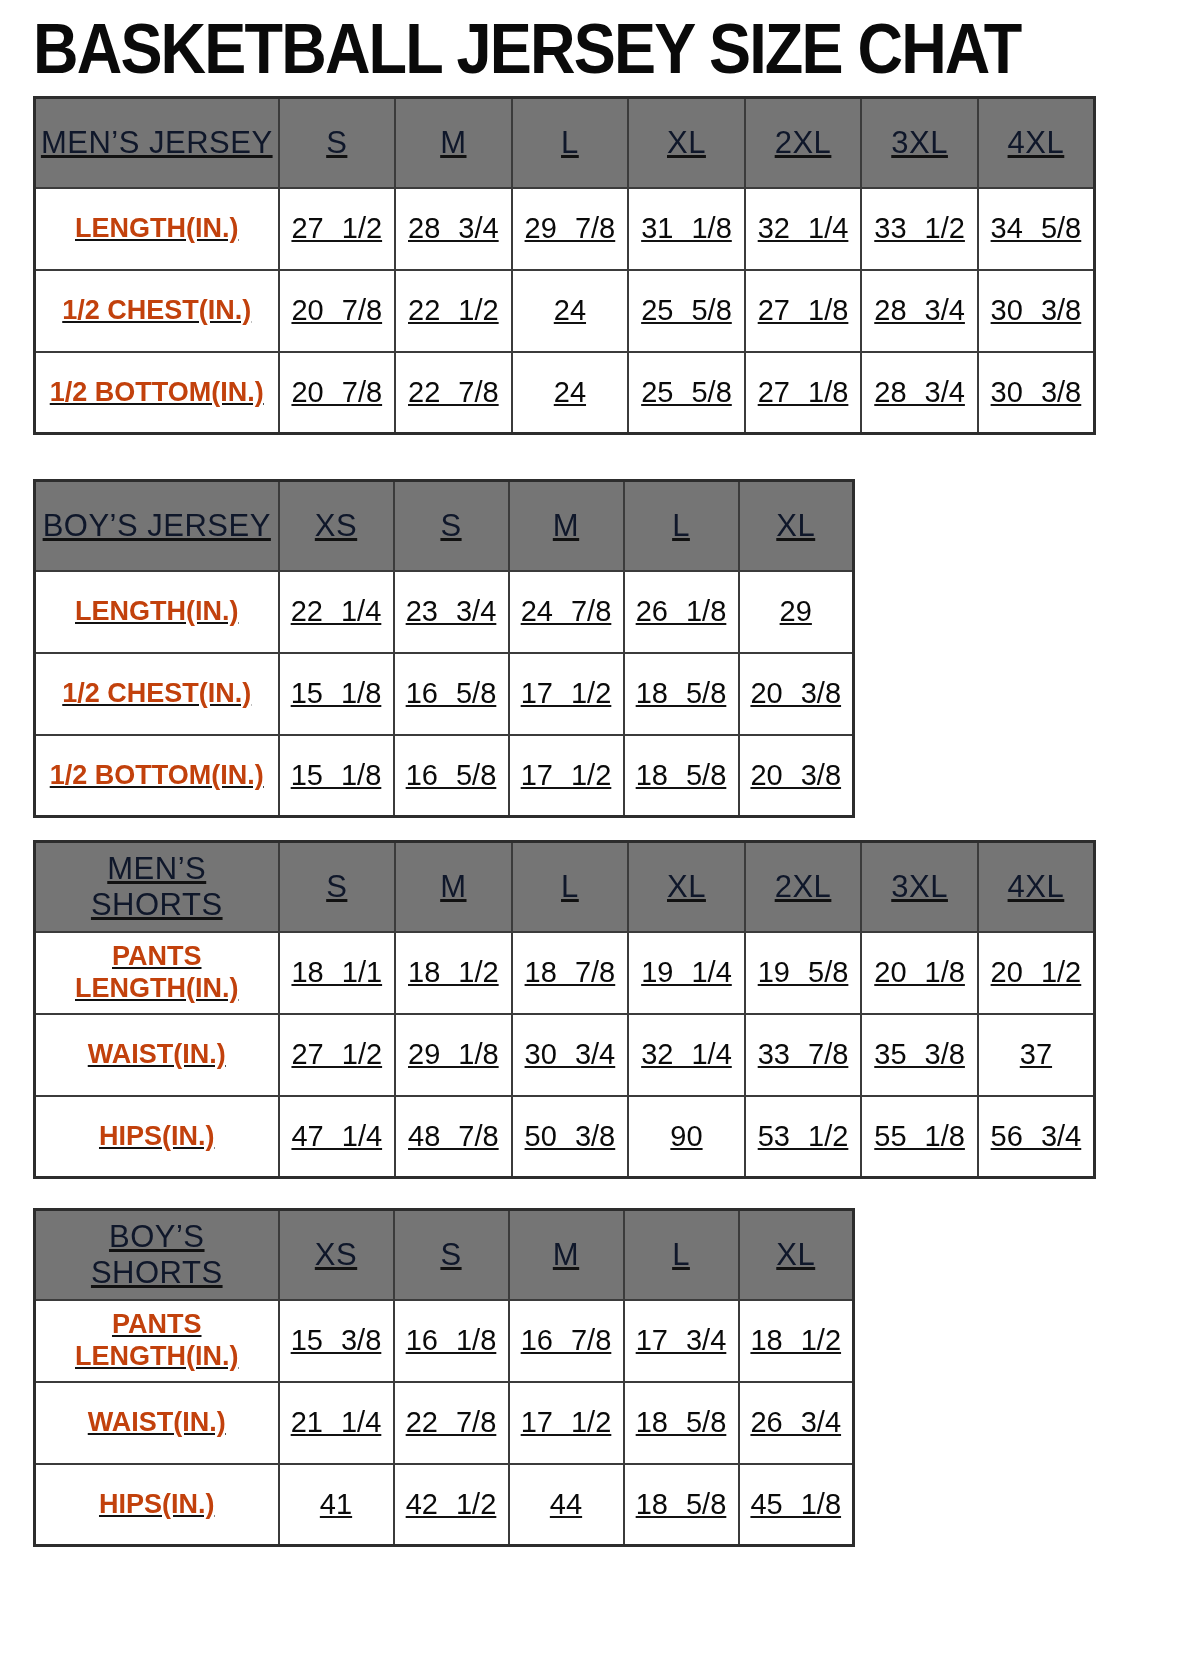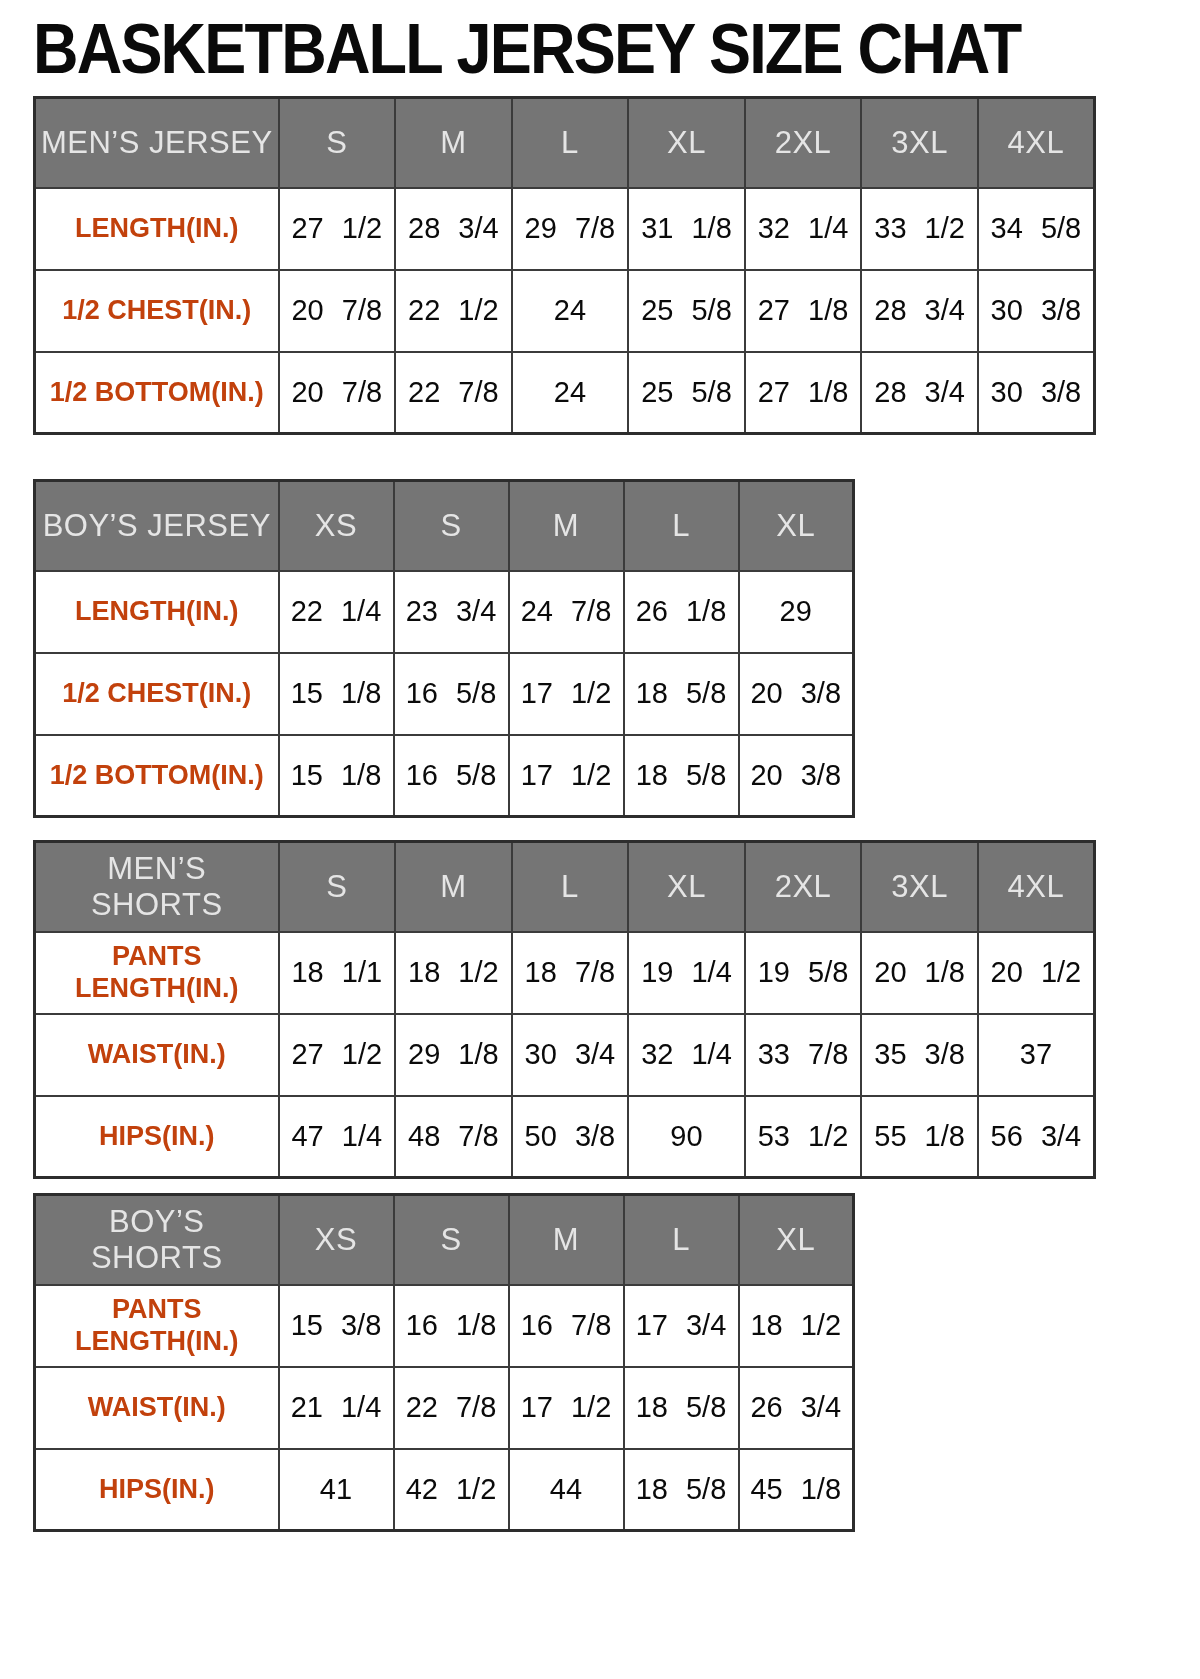--- a/index.html
+++ b/index.html
@@ -10,7 +10,7 @@
     font-family: "Liberation Sans", sans-serif;
     color: #111;
   }
-  .page { padding: 14px 30px 0 33px; }
+  .page { padding: 14px 30px 0 33px; text-decoration: underline; }
 
   .title {
     font-size: 70px;

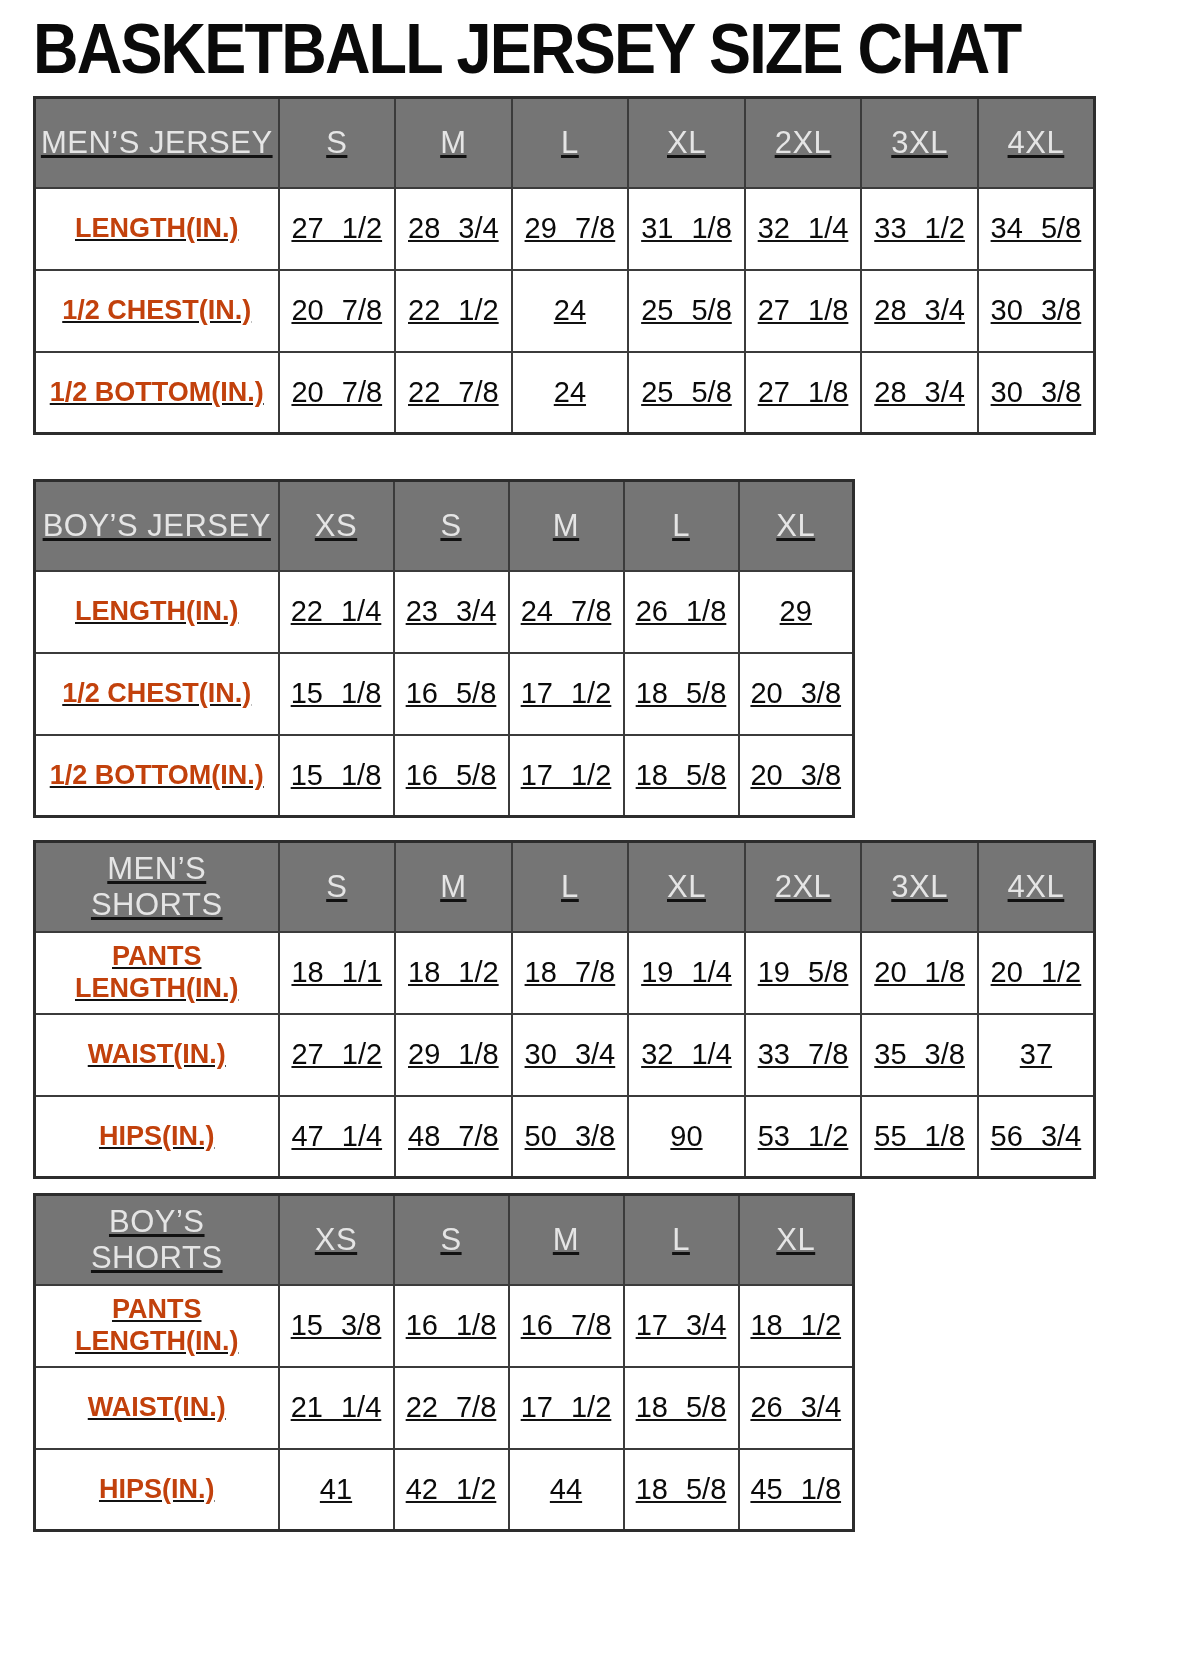--- a/index.html
+++ b/index.html
@@ -58,7 +58,7 @@
   .size-table thead tr { height: 90px; }
   .size-table thead th {
     background: var(--header-gray, #757575);
-    color: #e5e5e5;
+    color: #0f172a;
     font-weight: 400;
     font-size: 31px;
     letter-spacing: 0.5px;

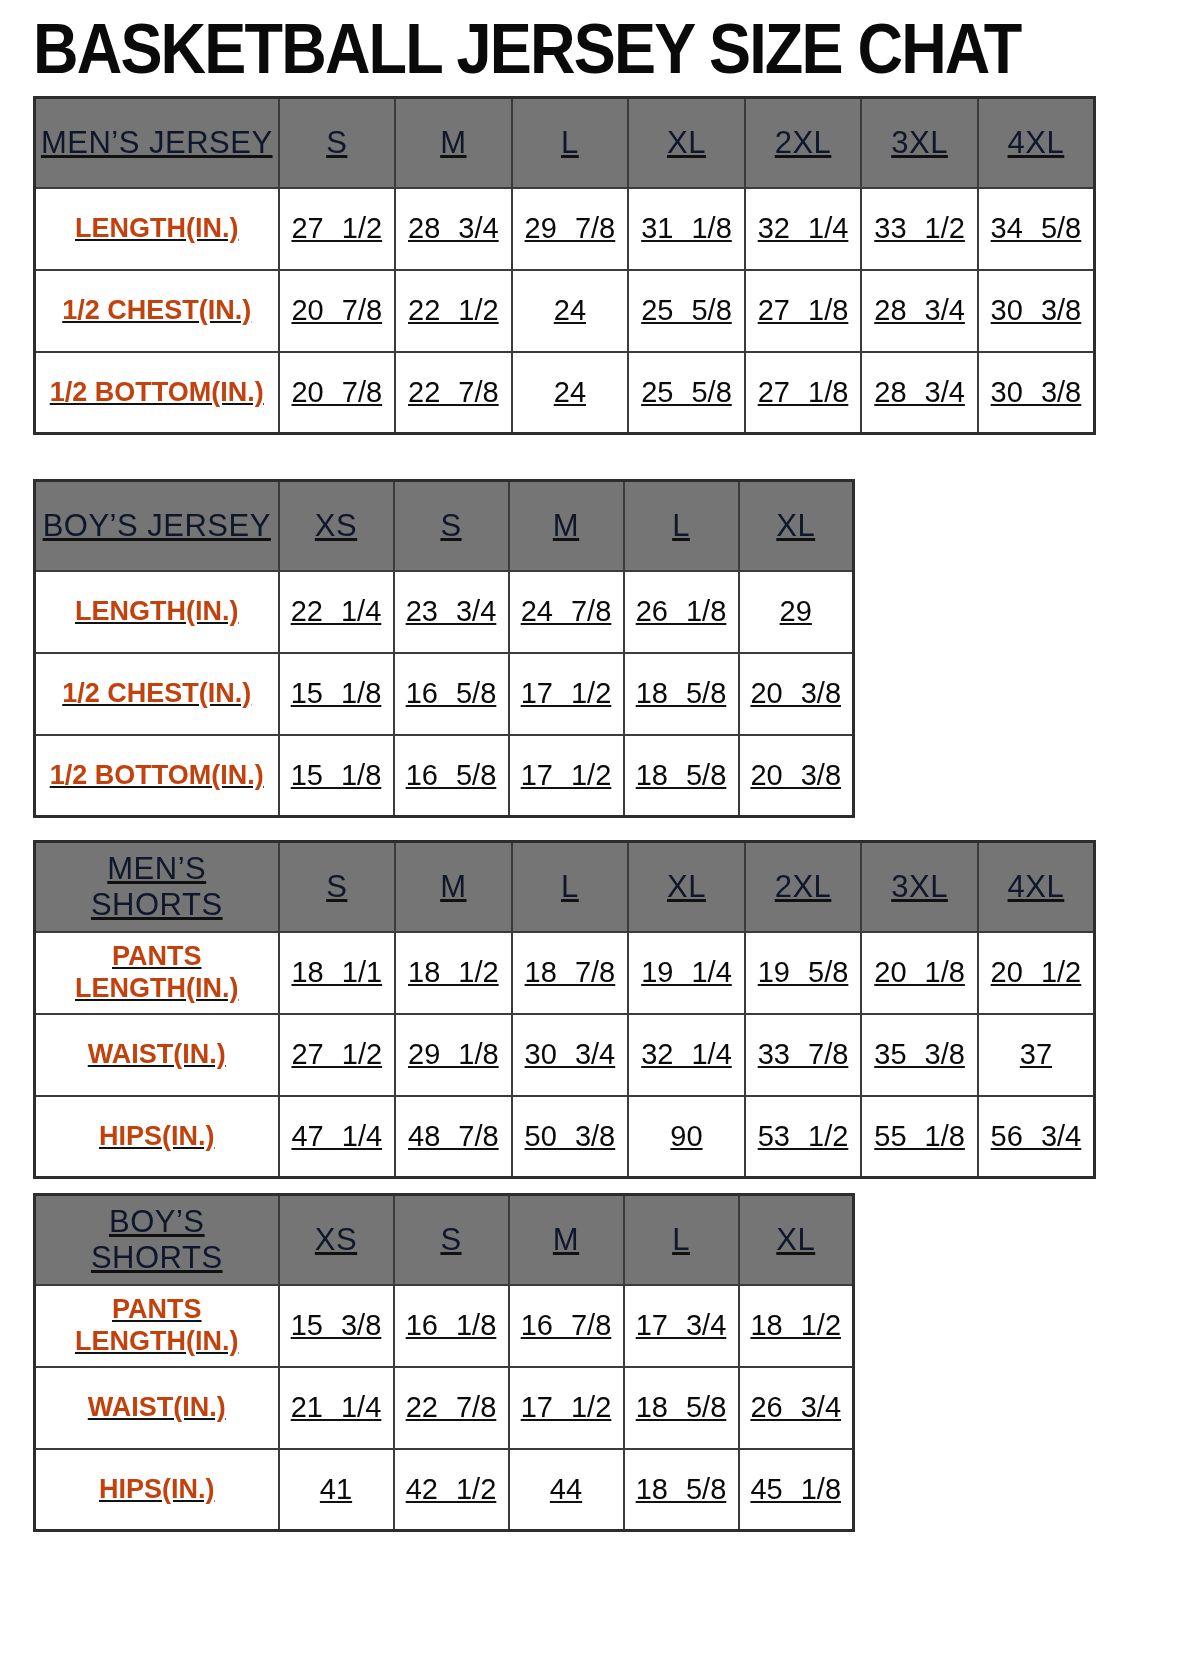--- a/index.html
+++ b/index.html
@@ -45,7 +45,7 @@
   table.size-table.cols5 { width: 822px; border-radius: 31px; }
   #tables table:nth-of-type(1) { margin-bottom: 44px; }
   #tables table:nth-of-type(2) { margin-bottom: 22px; }
-  #tables table:nth-of-type(3) { margin-bottom: 14px; }
+  #tables table:nth-of-type(3) { margin-bottom: 29px; }
 
   col.label-col { width: 244px; }
 

